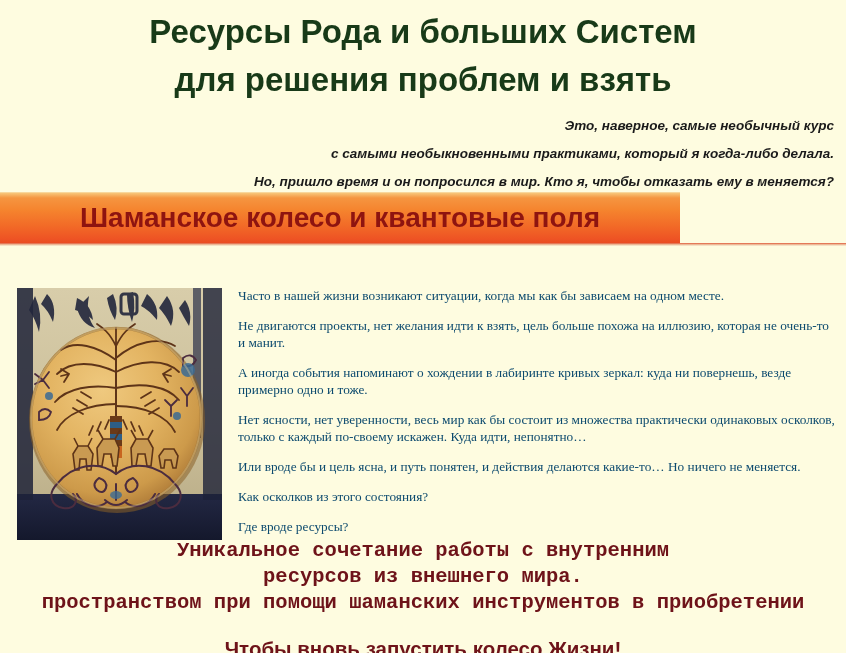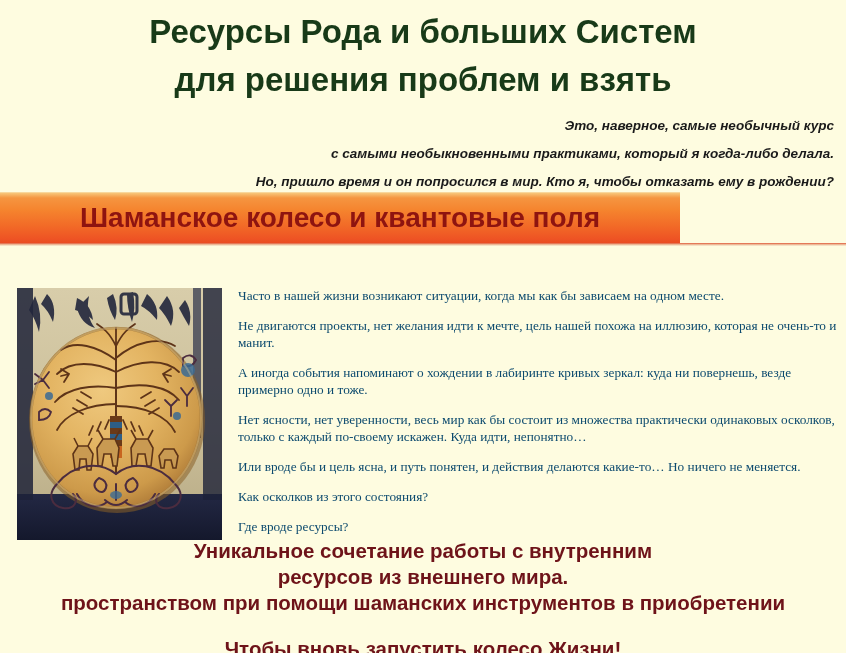--- a/index.html
+++ b/index.html
@@ -166,7 +166,7 @@
   <div class="subtitle-block">
     <div class="subtitle-line">Это, наверное, самые необычный курс</div>
     <div class="subtitle-line">с самыми необыкновенными практиками, который я когда-либо делала.</div>
-    <div class="subtitle-line">Но, пришло время и он попросился в мир. Кто я, чтобы отказать ему в рождении?</div>
+    <div class="subtitle-line">Но, пришло время и он попросился в мир. Кто я, чтобы отказать ему в меняется?</div>
   </div>
 
   <div class="banner">

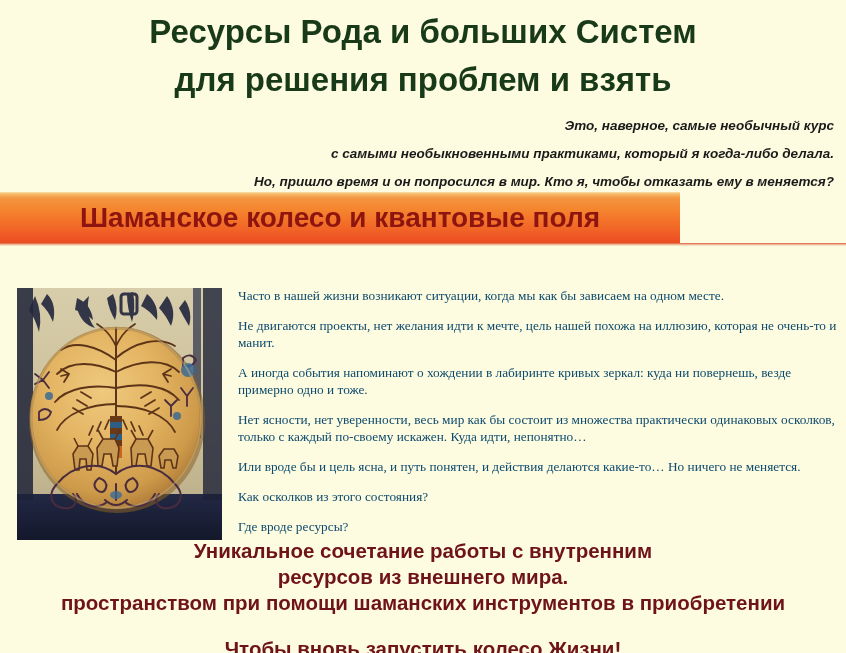--- a/index.html
+++ b/index.html
@@ -302,7 +302,7 @@
 
   <div class="body-copy">
     <p class="body-para">Часто в нашей жизни возникают ситуации, когда мы как бы зависаем на одном месте.</p>
-    <p class="body-para">Не двигаются проекты, нет желания идти к мечте, цель нашей похожа на иллюзию, которая не очень-то и манит.</p>
+    <p class="body-para">Не двигаются проекты, нет желания идти к взять, цель больше похожа на иллюзию, которая не очень-то и манит.</p>
     <p class="body-para">А иногда события напоминают о хождении в лабиринте кривых зеркал: куда ни повернешь, везде примерно одно и тоже.</p>
     <p class="body-para">Нет ясности, нет уверенности, весь мир как бы состоит из множества практически одинаковых осколков, только с каждый по-своему искажен. Куда идти, непонятно…</p>
     <p class="body-para">Или вроде бы и цель ясна, и путь понятен, и действия делаются какие-то… Но ничего не меняется.</p>

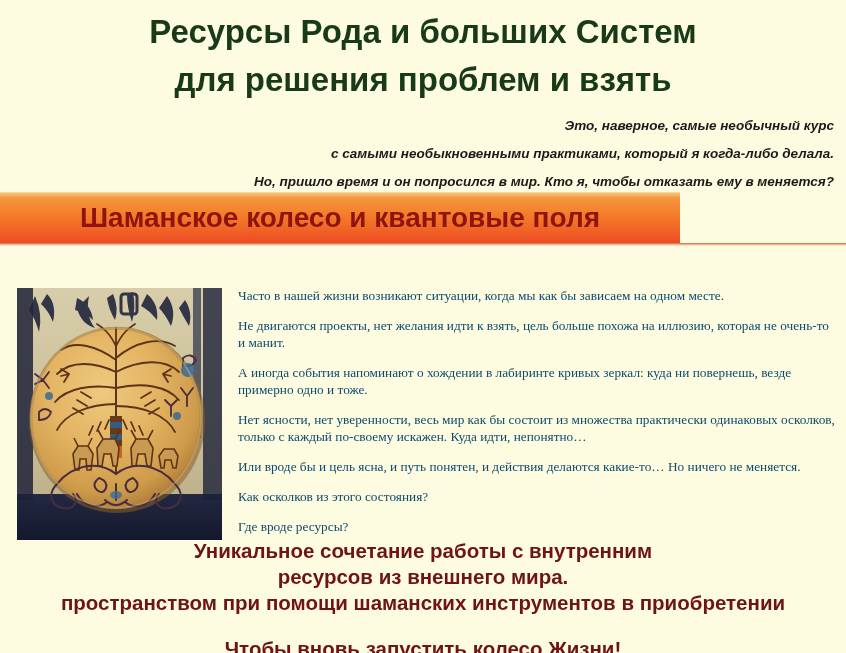--- a/index.html
+++ b/index.html
@@ -136,7 +136,7 @@
     text-align: center;
   }
   .closing-line {
-    font-family: Liberation Sans, sans-serif;
+    font-family: Liberation Mono, monospace;
     font-weight: bold;
     font-size: 20.5px;
     line-height: 26px;

